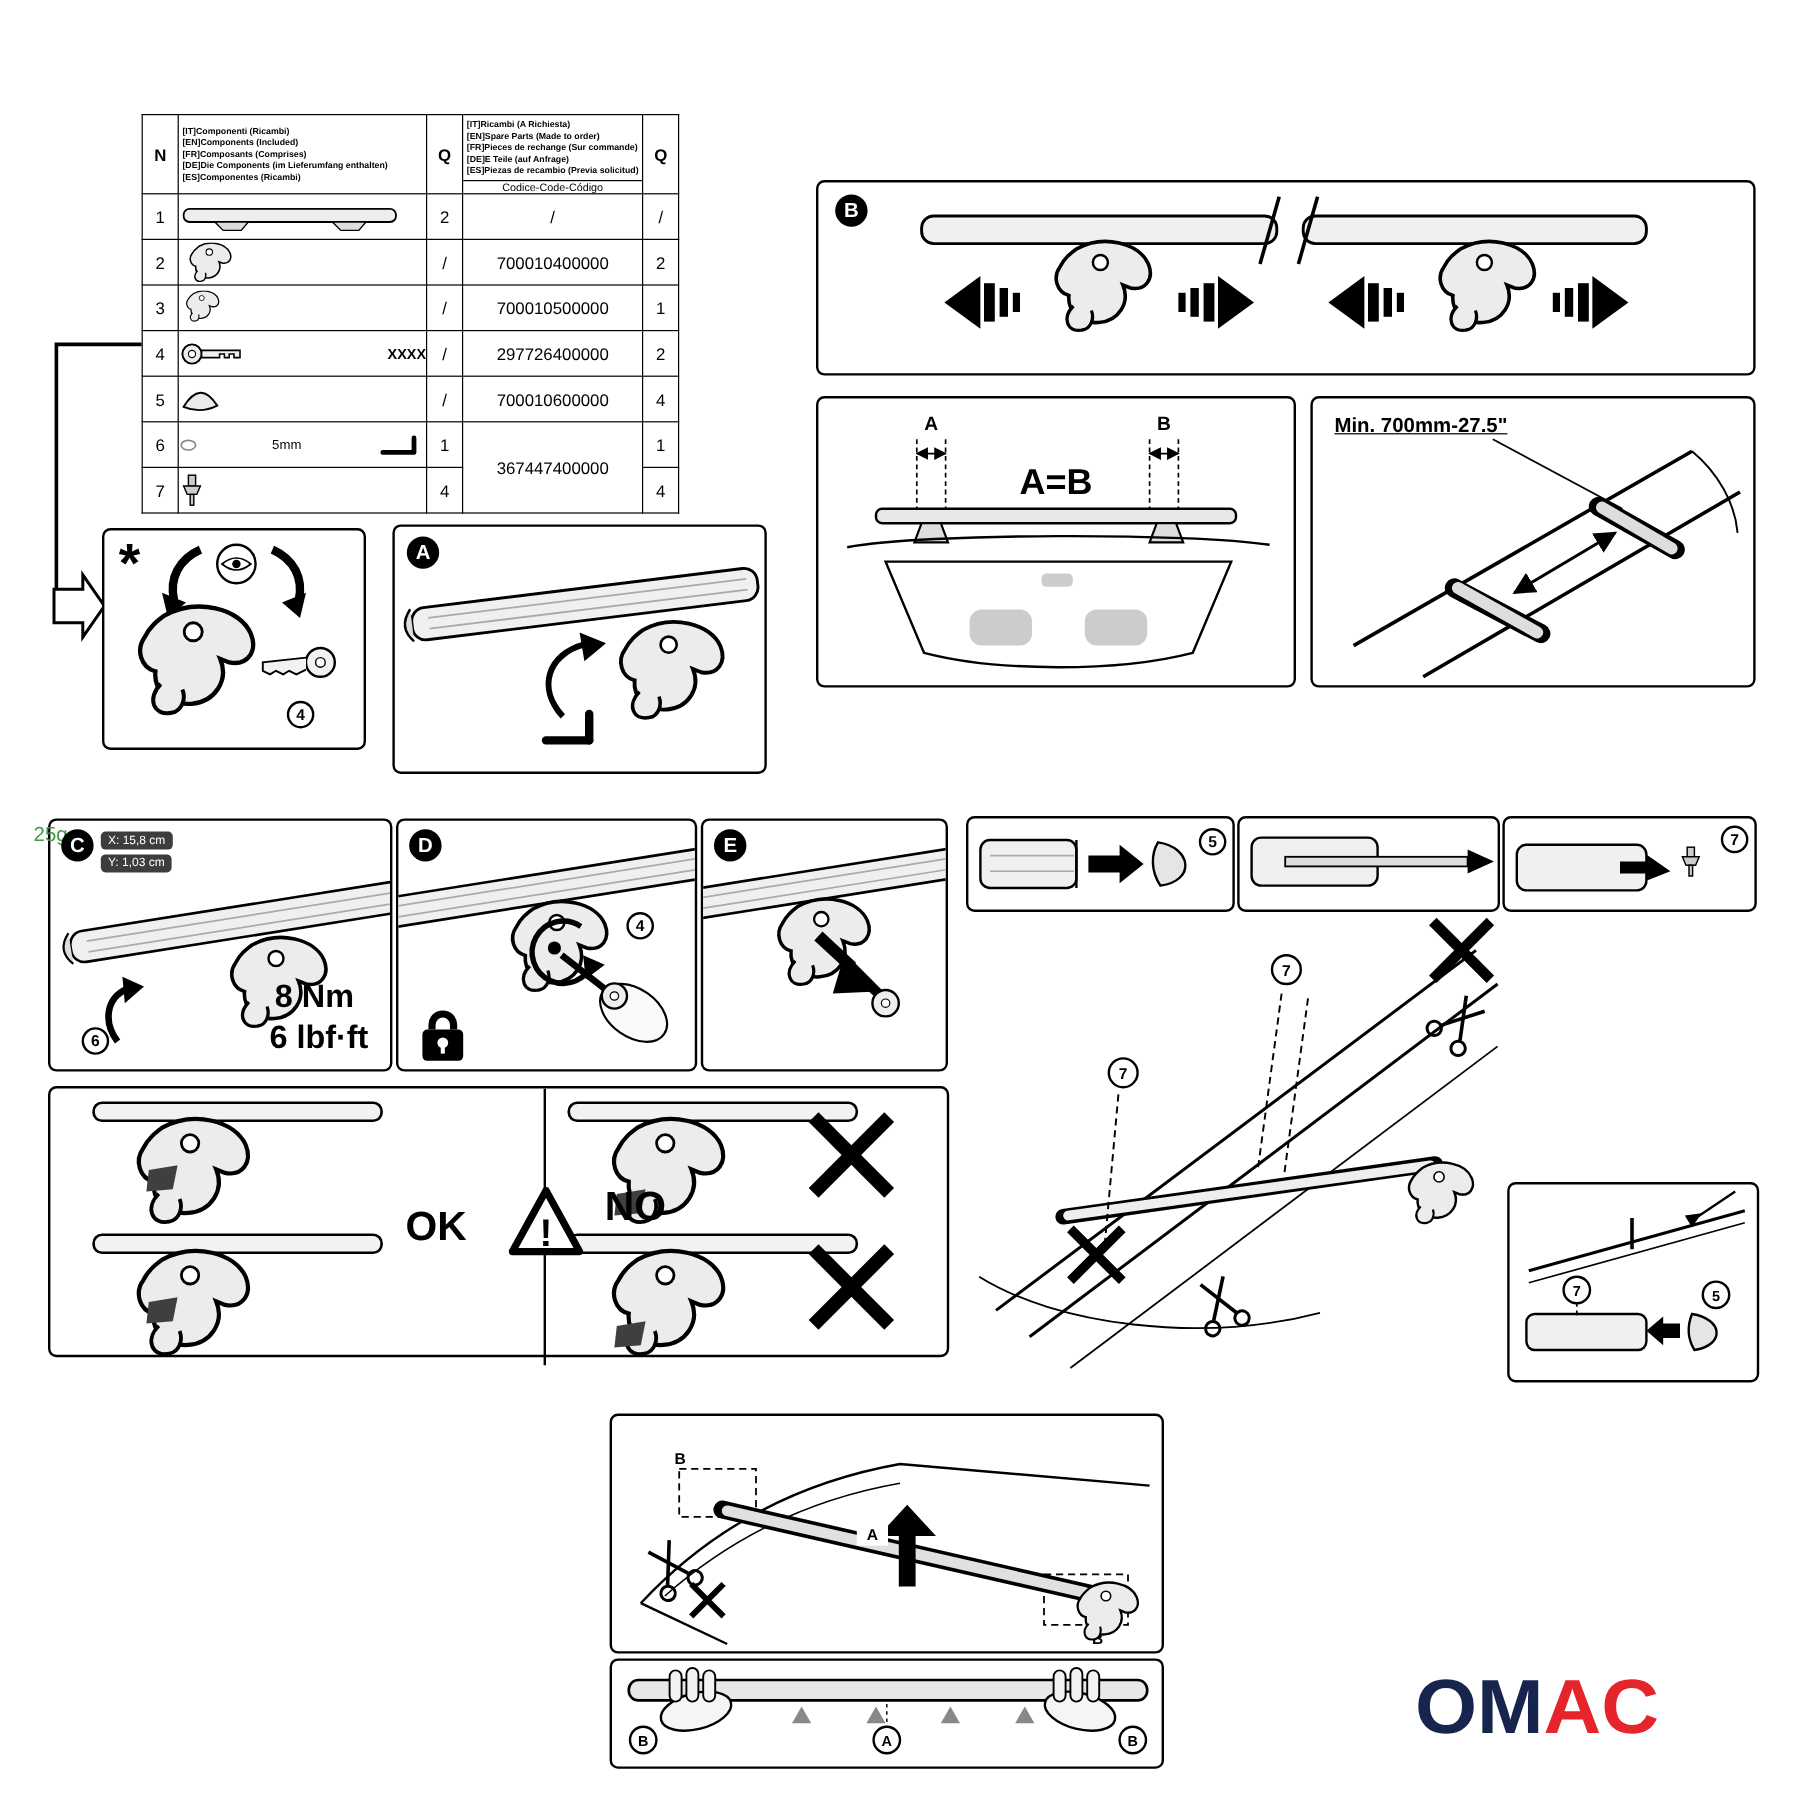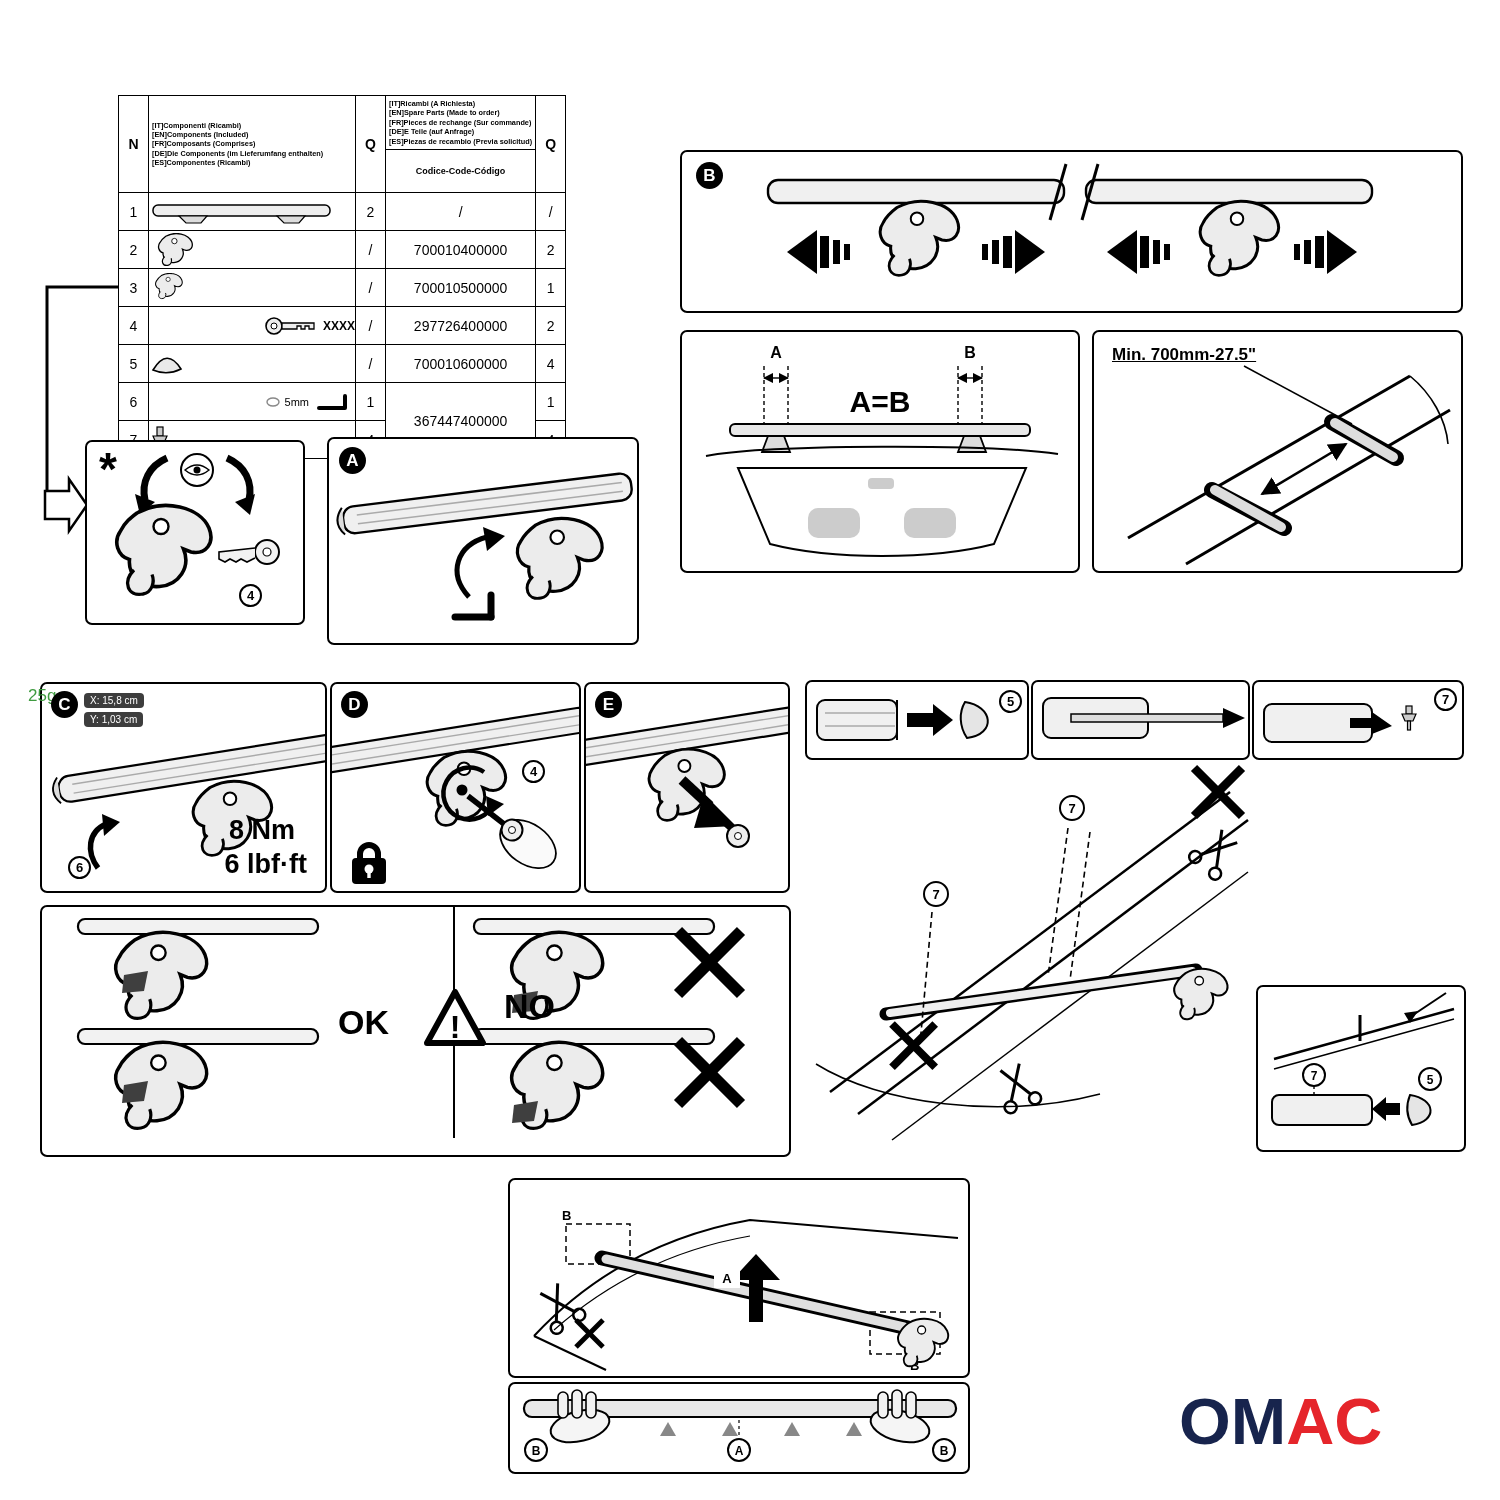--- a/index.html
+++ b/index.html
@@ -23,7 +23,7 @@
   .parts-table tr{height:38px}
   .hdr-lines{padding:3px 3px;text-align:left}
   .hdr-lines div{font-size:7.3px;line-height:1.3;white-space:nowrap;overflow:hidden}
-  .code-hdr{border-top:1.4px solid #000;font-size:9px;font-weight:bold;padding:16px 0}
+  .code-hdr{border-top:1.4px solid #000;font-size:9px;font-weight:normal;padding:0 0}
   .imgcell{padding:2px}
   .part-inline{display:flex;align-items:center;justify-content:flex-end;gap:4px}
   .key-xxxx{font-size:12px;font-weight:bold}

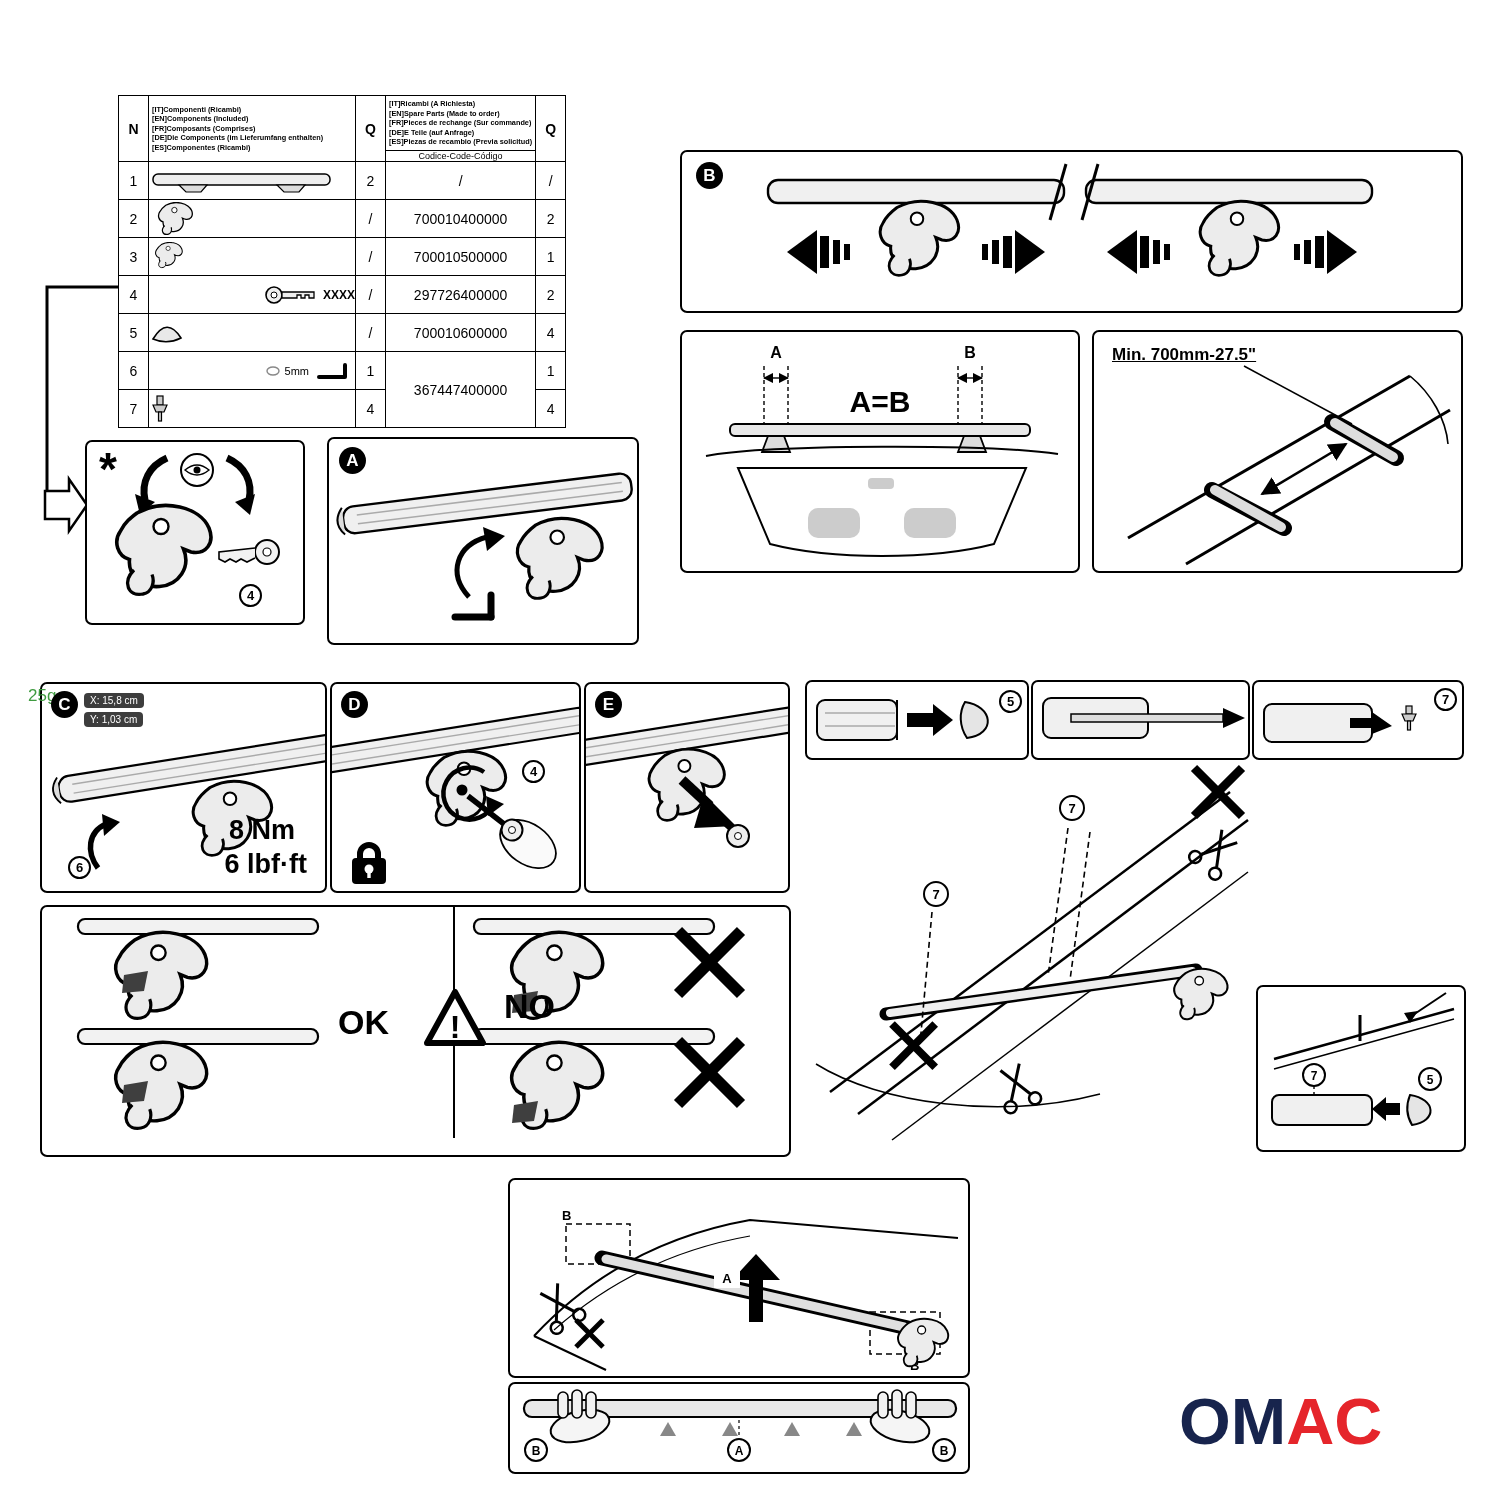--- a/index.html
+++ b/index.html
@@ -25,7 +25,7 @@
   .hdr-lines div{font-size:7.3px;line-height:1.3;white-space:nowrap;overflow:hidden}
   .code-hdr{border-top:1.4px solid #000;font-size:9px;font-weight:normal;padding:0 0}
   .imgcell{padding:2px}
-  .part-inline{display:flex;align-items:center;justify-content:flex-end;gap:4px}
+  .part-inline{display:flex;align-items:center;justify-content:space-between;gap:4px}
   .key-xxxx{font-size:12px;font-weight:bold}
   .allen-label{font-size:11px}
 

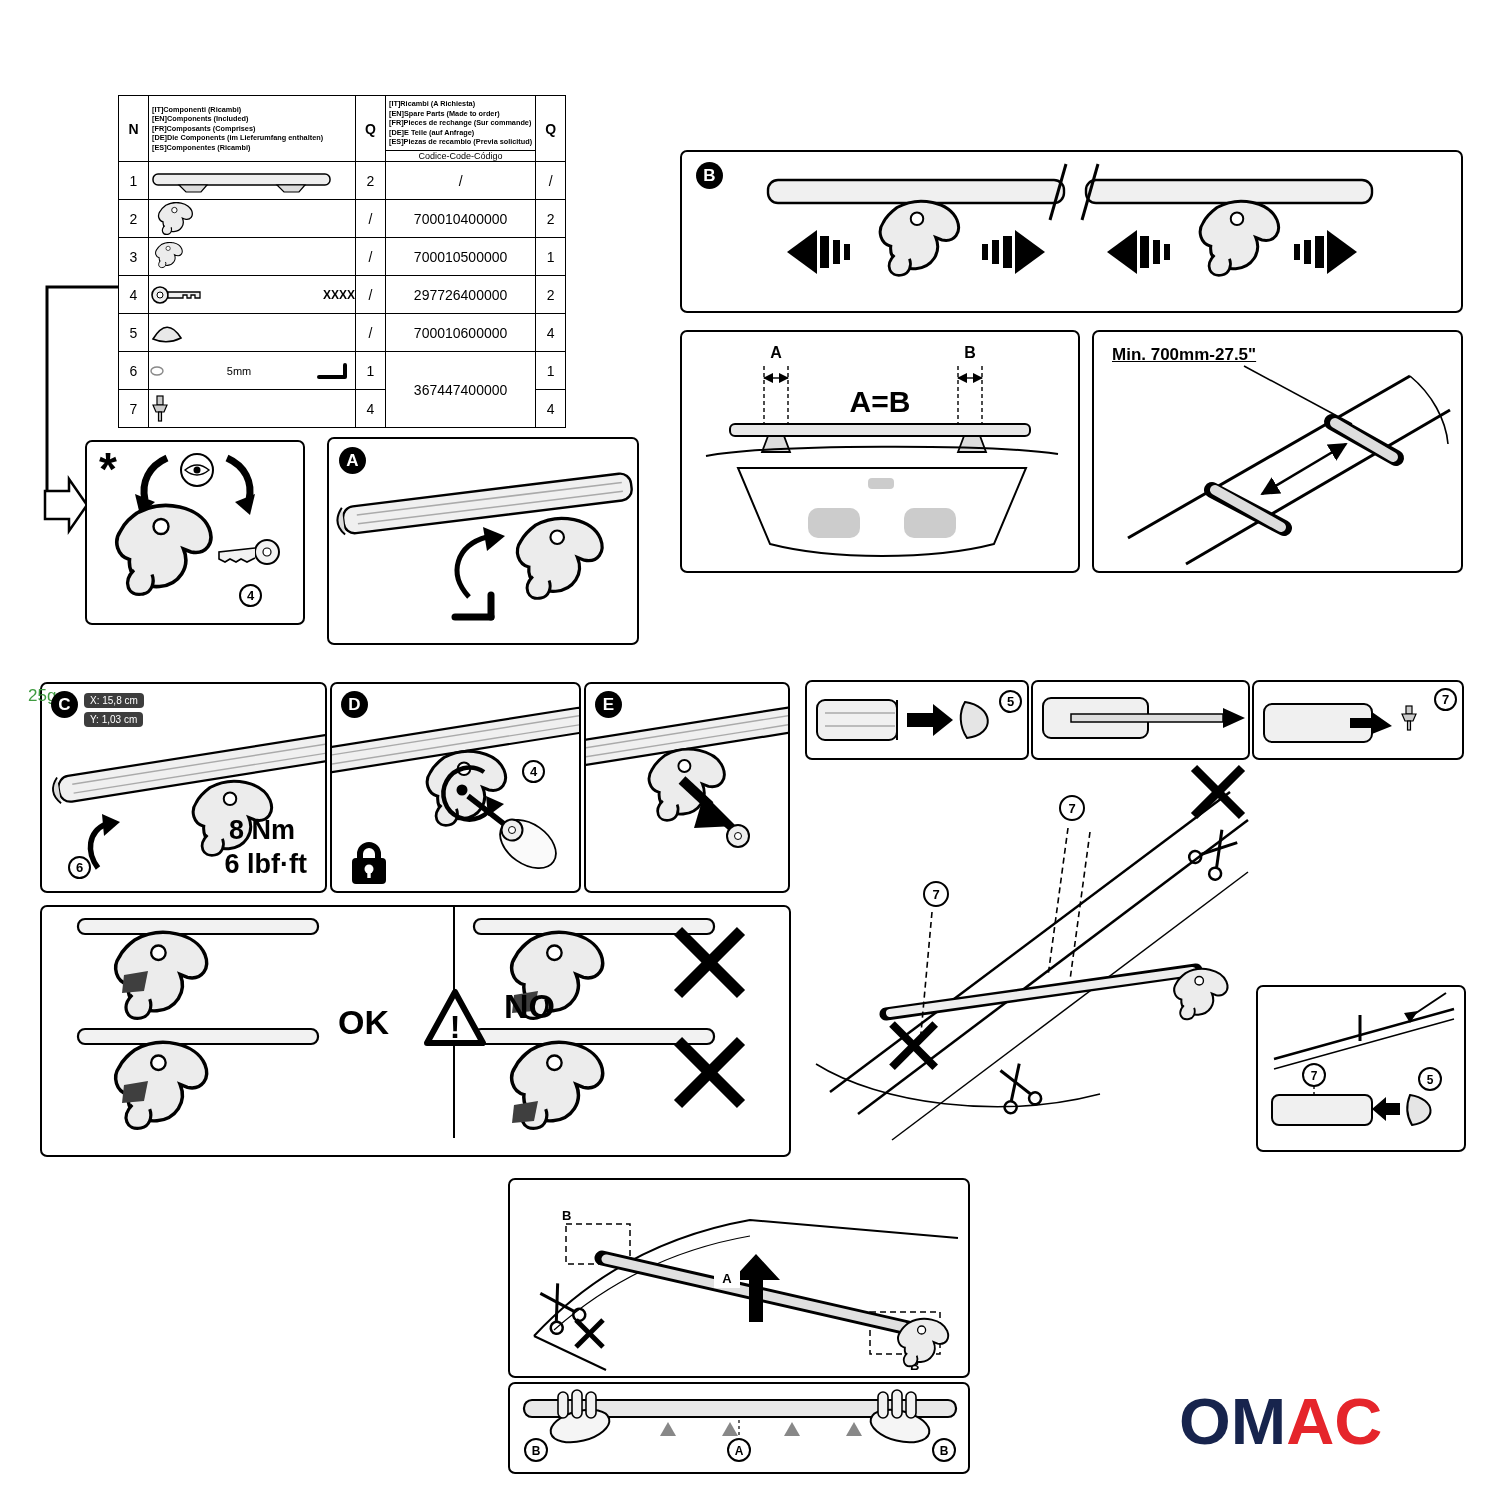--- a/index.html
+++ b/index.html
@@ -404,7 +404,7 @@
     <div class="callout" style="left:180px;top:6px">7</div>
   </div>
 
-  <div class="panel" style="left:40px;top:905px;width:751px;height:252px">
+  <div class="panel" style="left:40px;top:905px;width:751px;height:226px">
     <svg width="747" height="231">
       <line x1="412" y1="0" x2="412" y2="231" stroke="#000" stroke-width="2"></line>
       <g transform="translate(36,8)">

